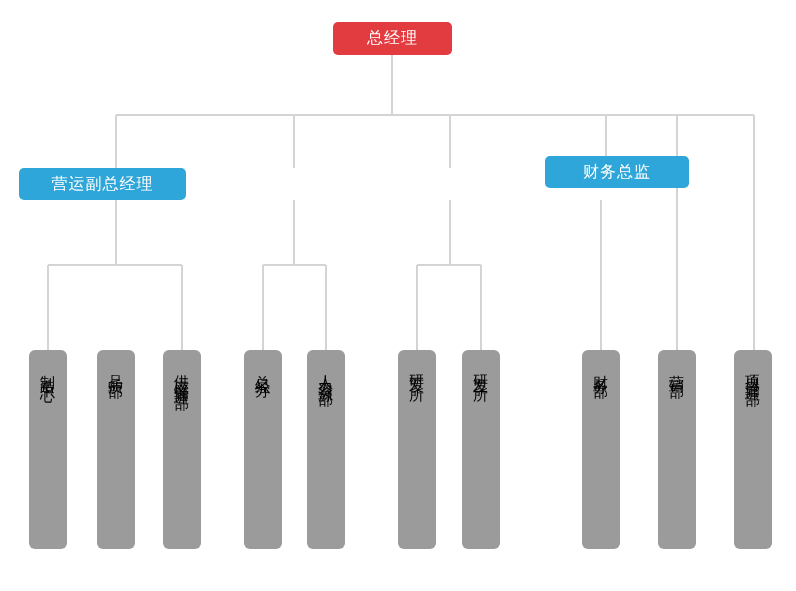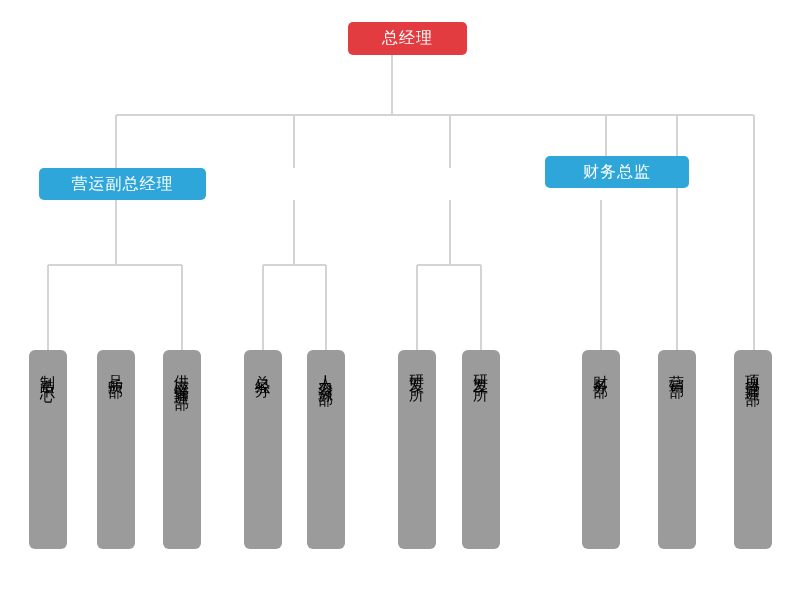--- a/index.html
+++ b/index.html
@@ -30,7 +30,7 @@
     writing-mode:vertical-lr;text-orientation:upright;
     font-size:15px;letter-spacing:4px;line-height:1;white-space:nowrap;
   }
-  #n-root{left:348px;top:22px;width:119px;height:33px}
+  #n-root{left:333px;top:22px;width:119px;height:33px}
   #n-m0{left:39px;top:168px;width:167px;height:32px}
   #n-m1{left:233px;top:168px;width:122px;height:32px}
   #n-m2{left:391px;top:168px;width:118px;height:32px}

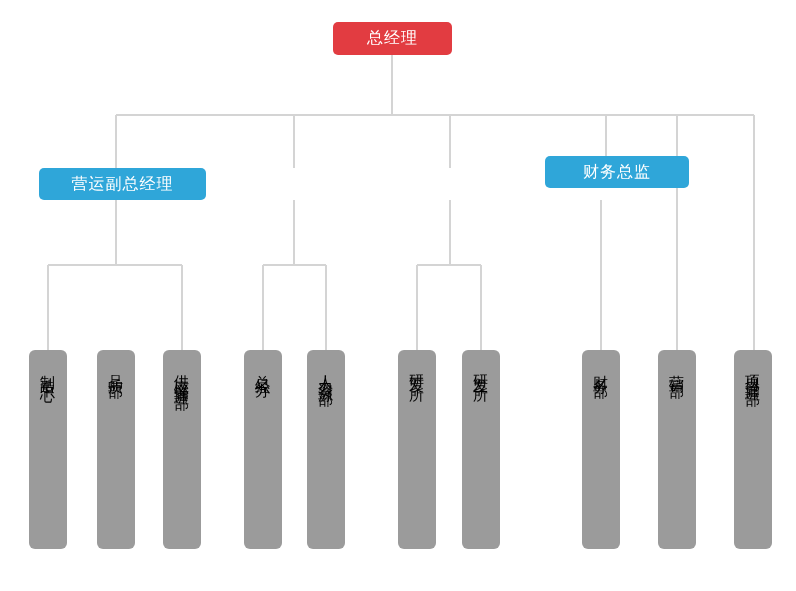--- a/index.html
+++ b/index.html
@@ -31,7 +31,7 @@
     font-size:15px;letter-spacing:4px;line-height:1;white-space:nowrap;
   }
   #n-root{left:333px;top:22px;width:119px;height:33px}
-  #n-m0{left:39px;top:168px;width:167px;height:32px}
+  #n-m0{left:19px;top:168px;width:167px;height:32px}
   #n-m1{left:233px;top:168px;width:122px;height:32px}
   #n-m2{left:391px;top:168px;width:118px;height:32px}
   #n-m3{left:545px;top:156px;width:144px;height:32px}

